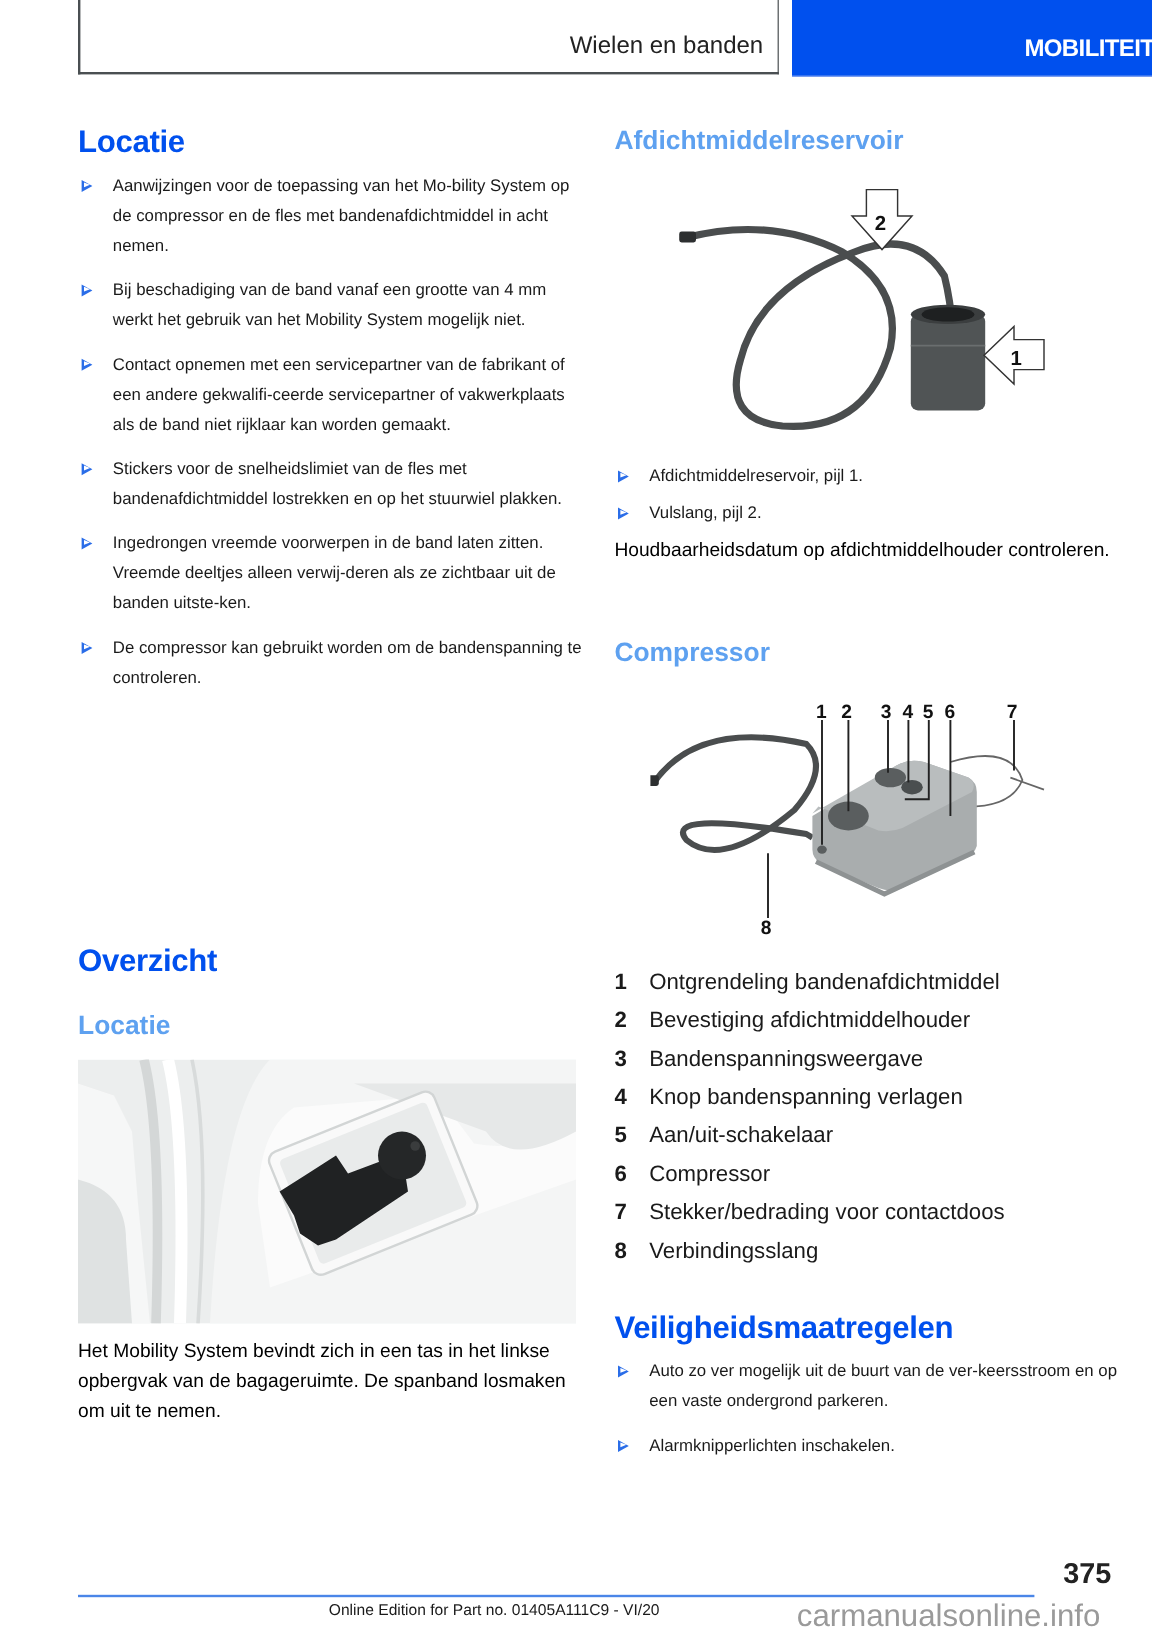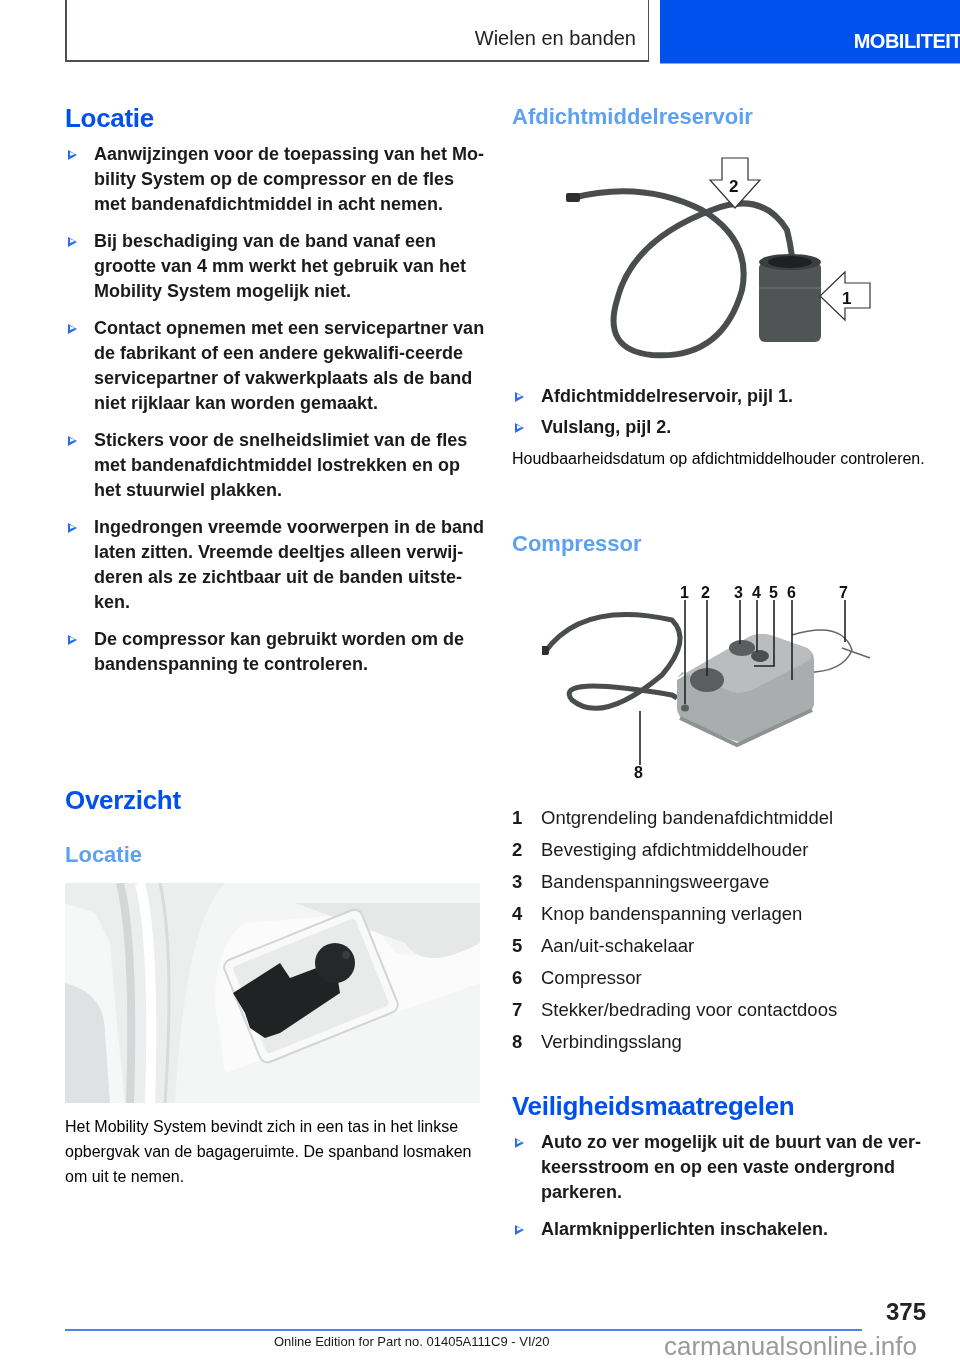--- a/index.html
+++ b/index.html
@@ -39,7 +39,7 @@
   .p { font-size: 16px; line-height: 25px; color: #000000; position: absolute; margin: 0; }
 
   ul.tri { list-style: none; margin: 0; padding: 0; position: absolute; }
-  ul.tri li { position: relative; padding-left: 29px; font-size: 18px; line-height: 25px; margin-bottom: 12px; font-weight: bold; }
+  ul.tri li { position: relative; padding-left: 29px; font-size: 14px; line-height: 25px; margin-bottom: 12px; }
   ul.tri li .bullet {
     position: absolute; left: 3px; top: 8px; width: 0; height: 0;
     border-top: 5px solid transparent; border-bottom: 5px solid transparent; border-left: 9px solid #2a6de8;

